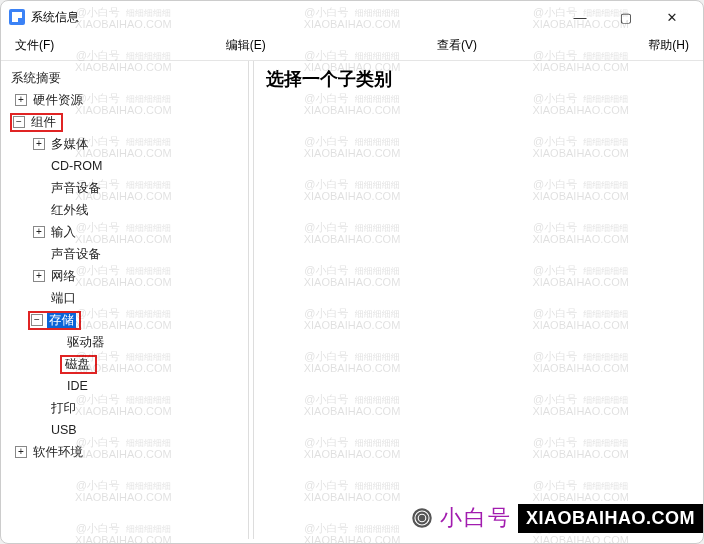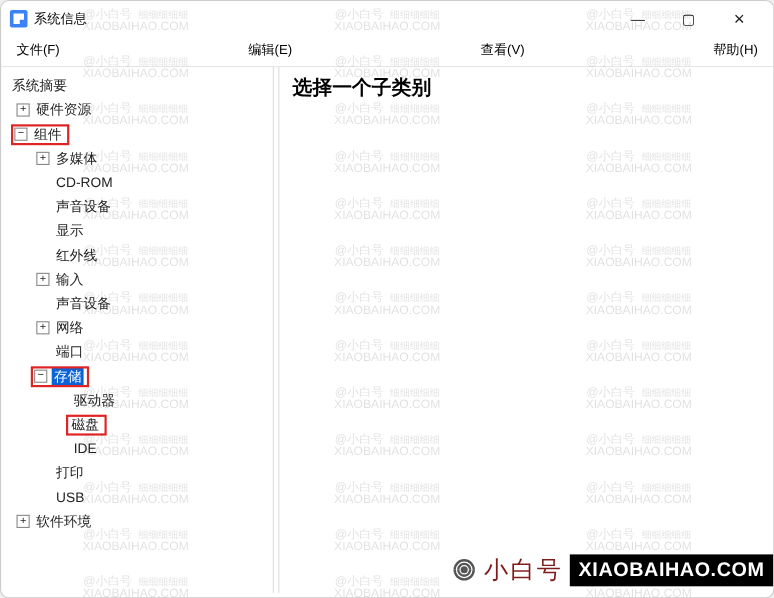--- a/index.html
+++ b/index.html
@@ -227,10 +227,6 @@
         </div>
         <div class="node">
           <span class="pad" style="width:48px"></span>
-          <span class="lbl">显示</span>
-        </div>
-        <div class="node">
-          <span class="pad" style="width:48px"></span>
           <span class="lbl">红外线</span>
         </div>
 

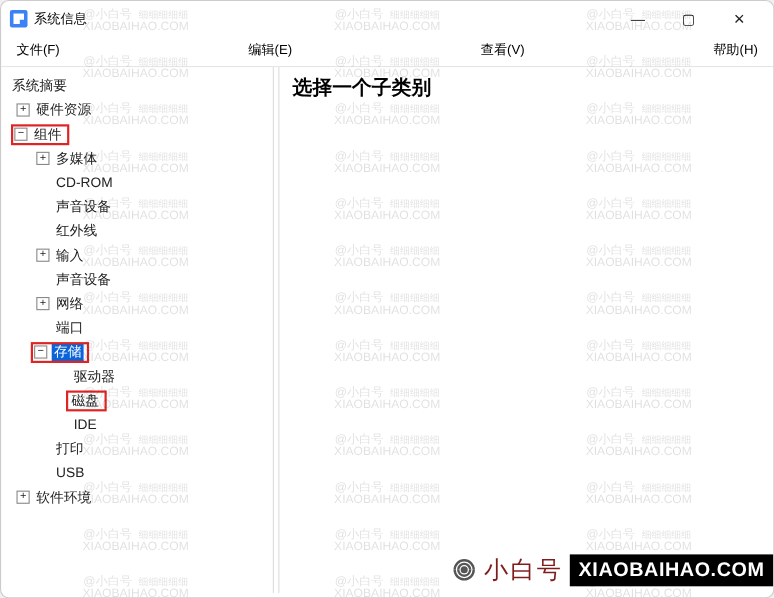--- a/index.html
+++ b/index.html
@@ -30,7 +30,7 @@
   .wm-cell { flex:1; text-align:center; }
   .badge-wrap { position: absolute; right: 0; bottom: 10px; display: flex; align-items: center; }
   .badge-icon { width: 28px; height: 28px; margin-right: 4px; color:#555; display:flex; align-items:center; justify-content:center; }
-  .badge-cn { font-size: 22px; color: #7f1d1d; margin-right: 6px; letter-spacing: 2px; }
+  .badge-cn { font-size: 22px; color: #a21caf; margin-right: 6px; letter-spacing: 2px; }
   .badge-en { background: #000; color: #fff; font-size: 18px; padding: 4px 8px; font-weight: 600; letter-spacing: 0.5px; }
 </style>
 </head>

